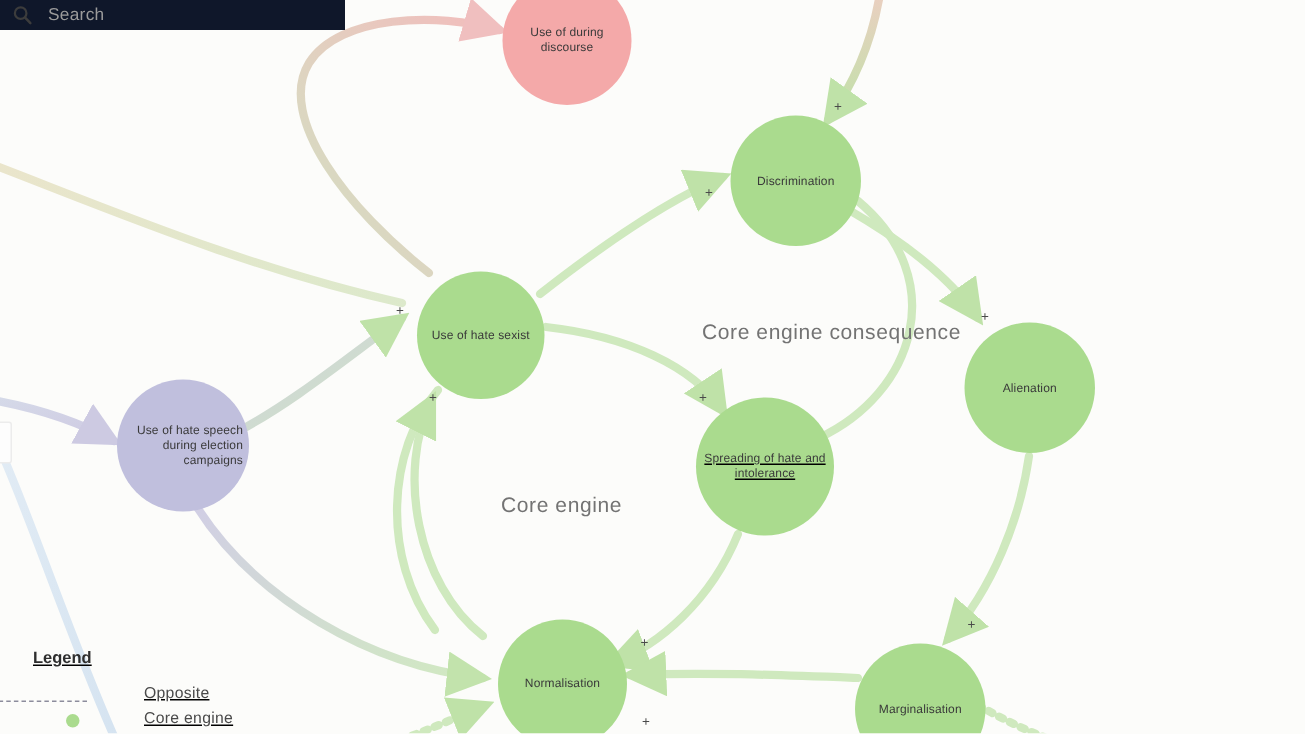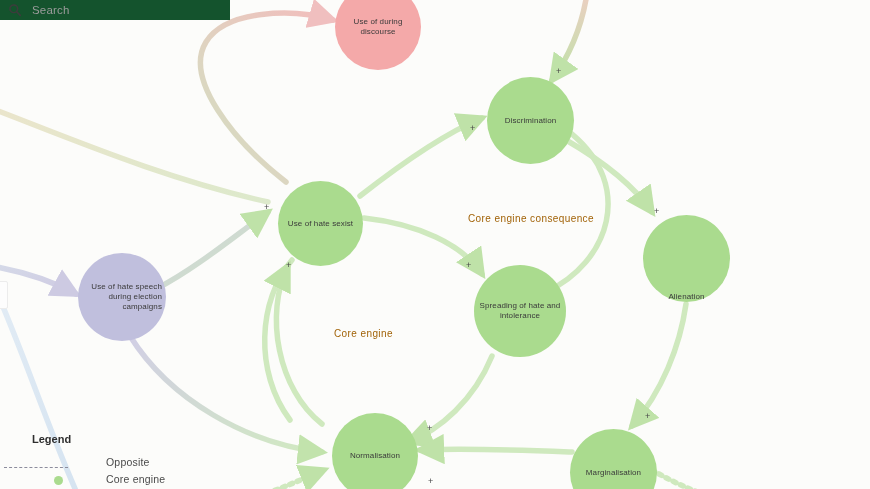--- a/index.html
+++ b/index.html
@@ -22,7 +22,7 @@
     left: 0; top: 0;
     width: 230px; height: 20px;
     display: flex; align-items: center;
-    background: #14532d;
+    background: #0f172a;
     z-index: 40;
   }
   #searchbar .mag {

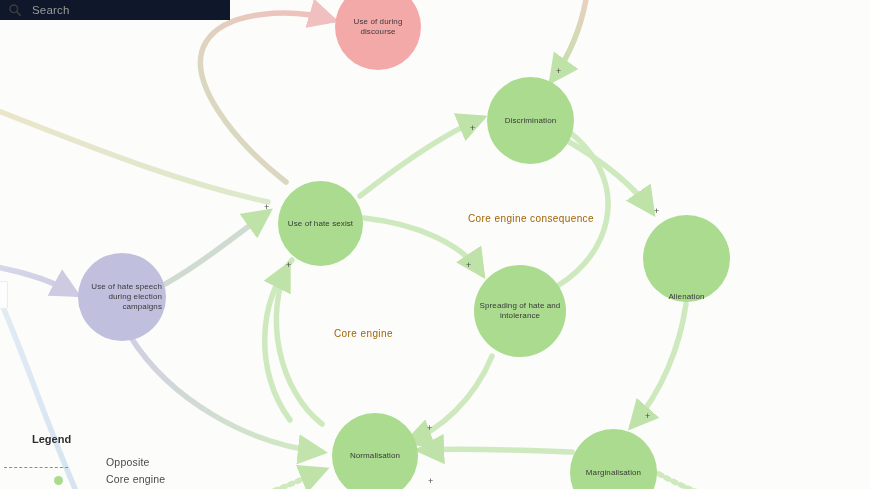--- a/index.html
+++ b/index.html
@@ -72,8 +72,8 @@
   
   .cluster {
     position: absolute;
-    color: #a16207;
-    font-size: 10px;
+    color: #737373;
+    font-size: 14px;
     letter-spacing: .4px;
     white-space: nowrap;
     z-index: 15;

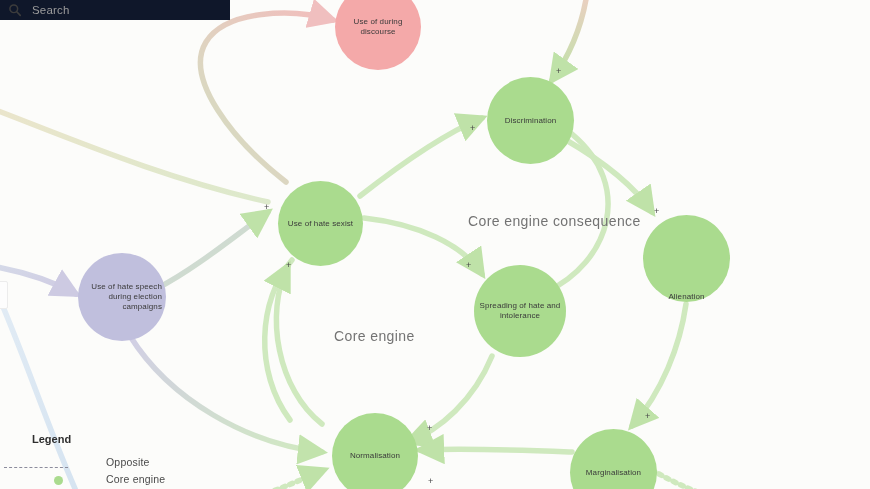--- a/index.html
+++ b/index.html
@@ -252,7 +252,7 @@
     <span class="lbl">Spreading of hate and intolerance</span>
   </div>
 
-  <div class="node green" style="left:643px; top:215px; width:87px; height:87px;align-items:flex-end;">
+  <div class="node green" style="left:643px; top:215px; width:87px; height:87px;">
     <span class="lbl">Alienation</span>
   </div>
 

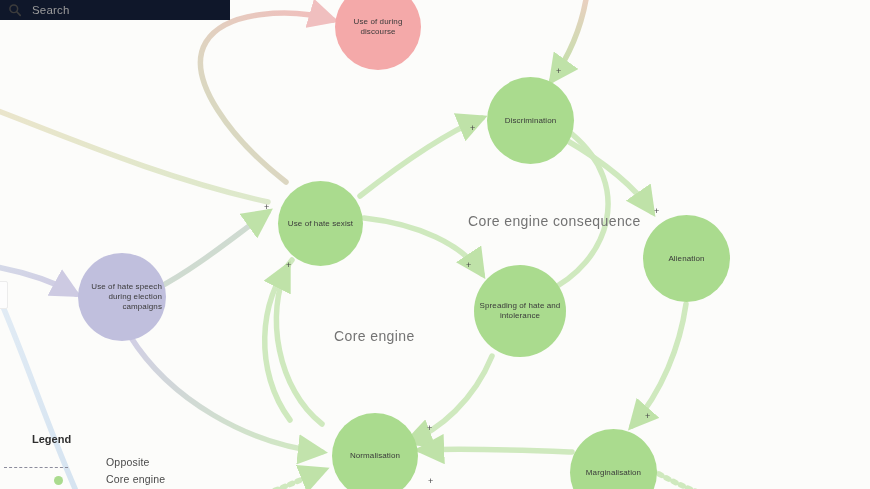--- a/index.html
+++ b/index.html
@@ -248,7 +248,7 @@
     <span class="lbl">Use of hate speech during election campaigns</span>
   </div>
 
-  <div class="node green" style="left:474px; top:265px; width:92px; height:92px;">
+  <div class="node green" style="left:464px; top:265px; width:92px; height:92px;text-decoration:underline;">
     <span class="lbl">Spreading of hate and intolerance</span>
   </div>
 

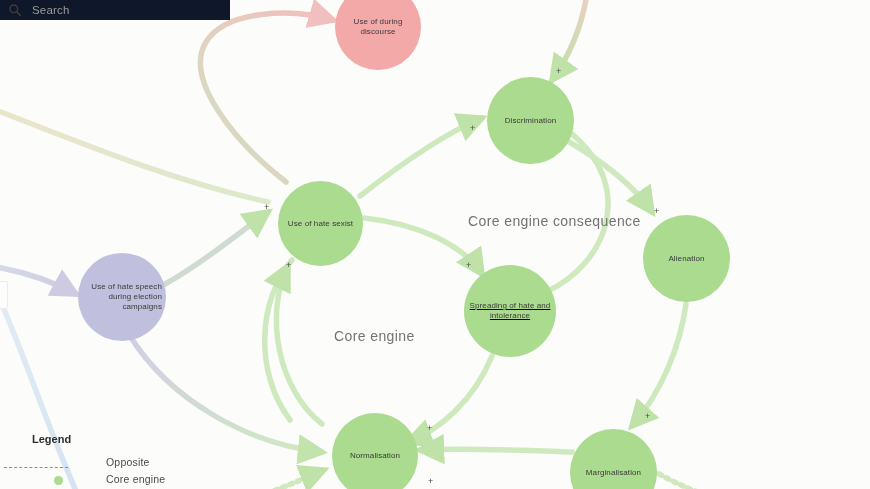--- a/index.html
+++ b/index.html
@@ -93,10 +93,11 @@
   
   #legend {
     position: absolute;
-    left: 18px; bottom: 0;
+    left: 8px; bottom: 0;
     width: 150px;
     padding: 0 0 4px 12px;
     z-index: 45;
+    text-decoration: underline;
   }
   #legend .title {
     font-size: 11px;

